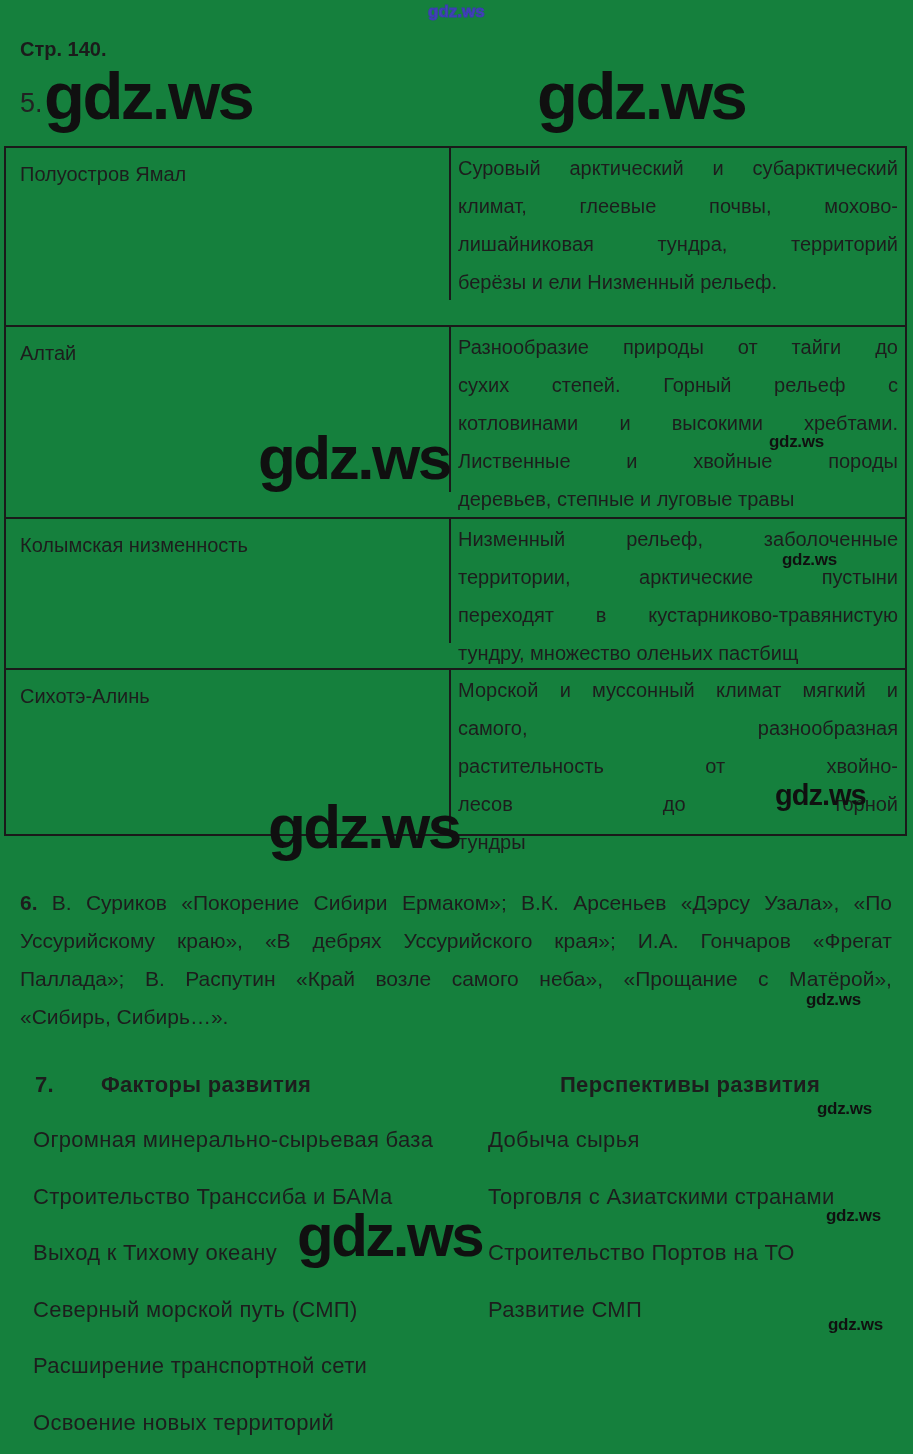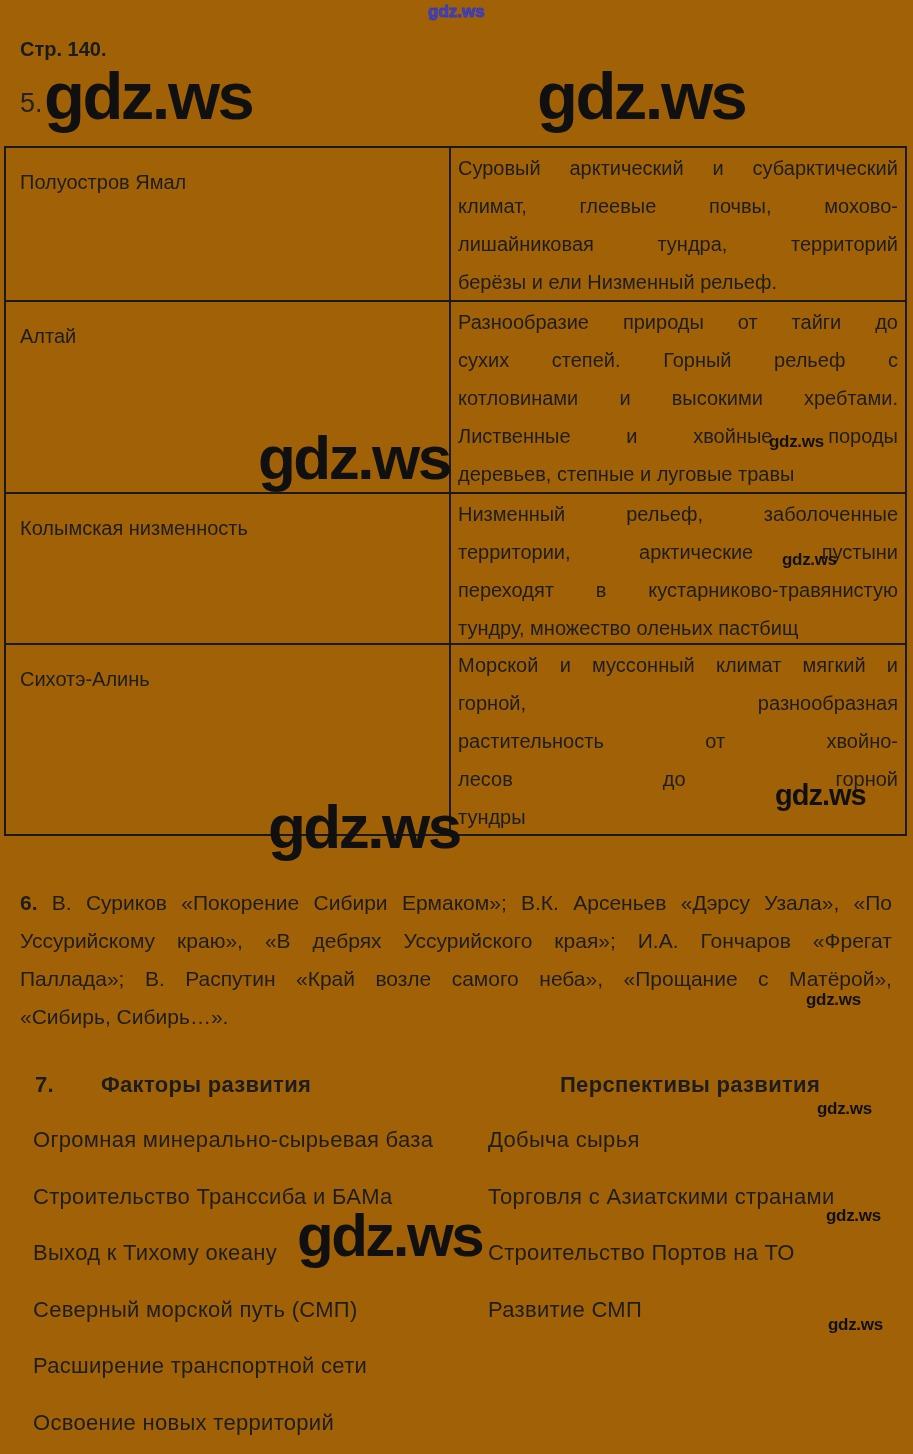--- a/index.html
+++ b/index.html
@@ -6,7 +6,7 @@
   .page{
     position:relative;
     width:913px;height:1454px;
-    background:#a16207;
+    background:#15803d;
     overflow:hidden;
     font-family:"Liberation Sans",sans-serif;
     color:#1d1d1d;

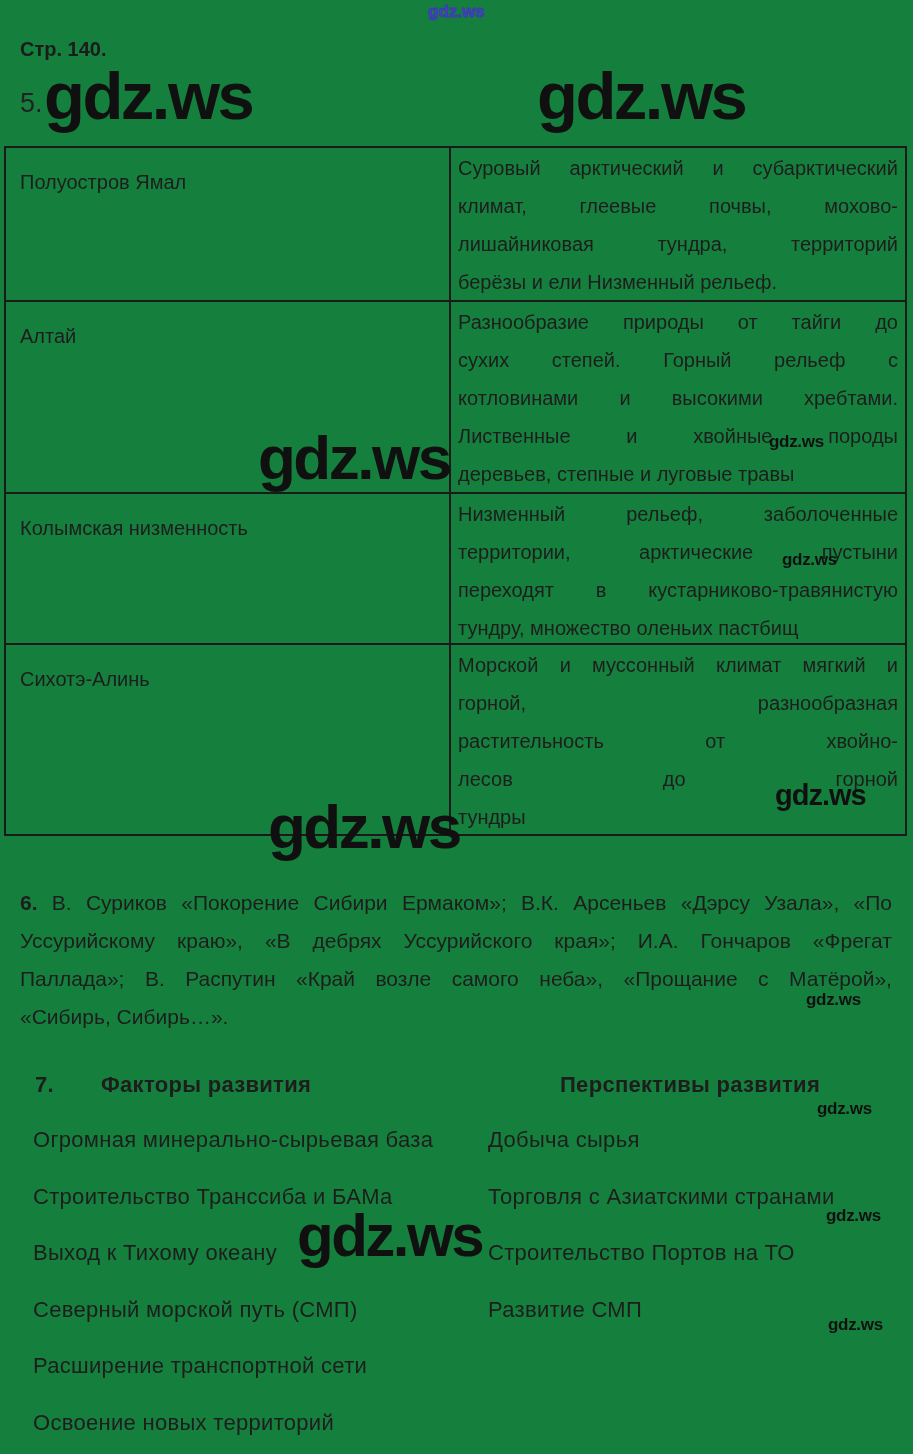--- a/index.html
+++ b/index.html
@@ -46,7 +46,7 @@
     background:transparent;z-index:1;
   }
   .cell{box-sizing:border-box;font-size:20px;}
-  .lcell{padding:15px 6px 0 14px;line-height:38px;}
+  .lcell{padding:7px 6px 0 14px;line-height:38px;}
   .rcell{padding:1px 7px 0 7px;border-left:2px solid #1a1a1a;}
   .cell.bt{border-top:2px solid #1a1a1a;}
   .tline{height:38px;line-height:38px;white-space:nowrap;gap:13px;}

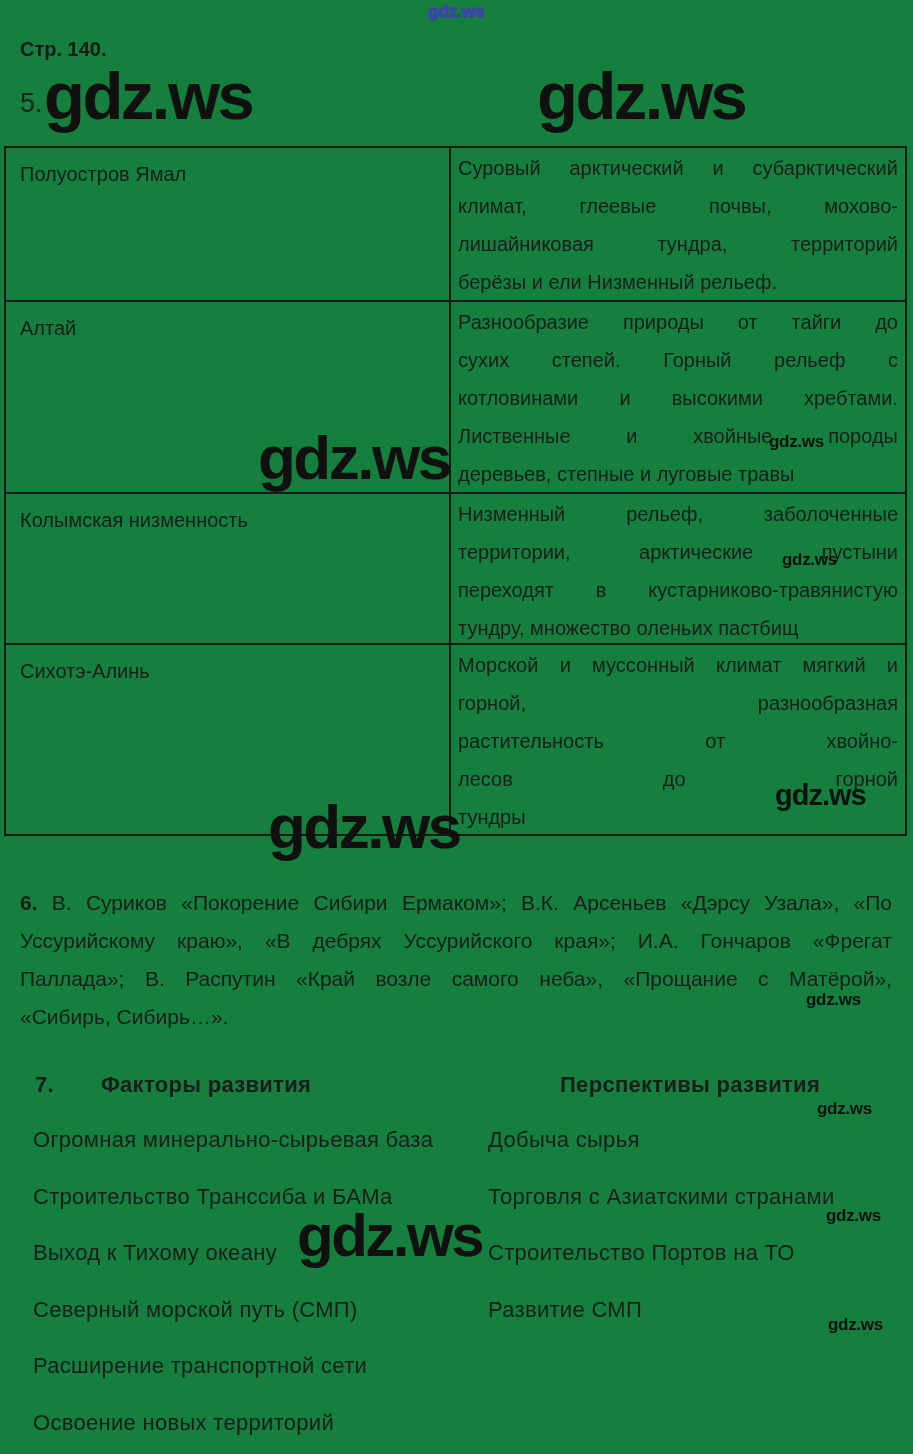--- a/index.html
+++ b/index.html
@@ -48,7 +48,7 @@
   .cell{box-sizing:border-box;font-size:20px;}
   .lcell{padding:7px 6px 0 14px;line-height:38px;}
   .rcell{padding:1px 7px 0 7px;border-left:2px solid #1a1a1a;}
-  .cell.bt{border-top:2px solid #1a1a1a;}
+  .cell.bt{border-top:2px solid #1a1a1a;margin-top:25px;}
   .tline{height:38px;line-height:38px;white-space:nowrap;gap:13px;}
   .tline.just{display:flex;justify-content:space-between;}
   .bf{font-weight:700;}

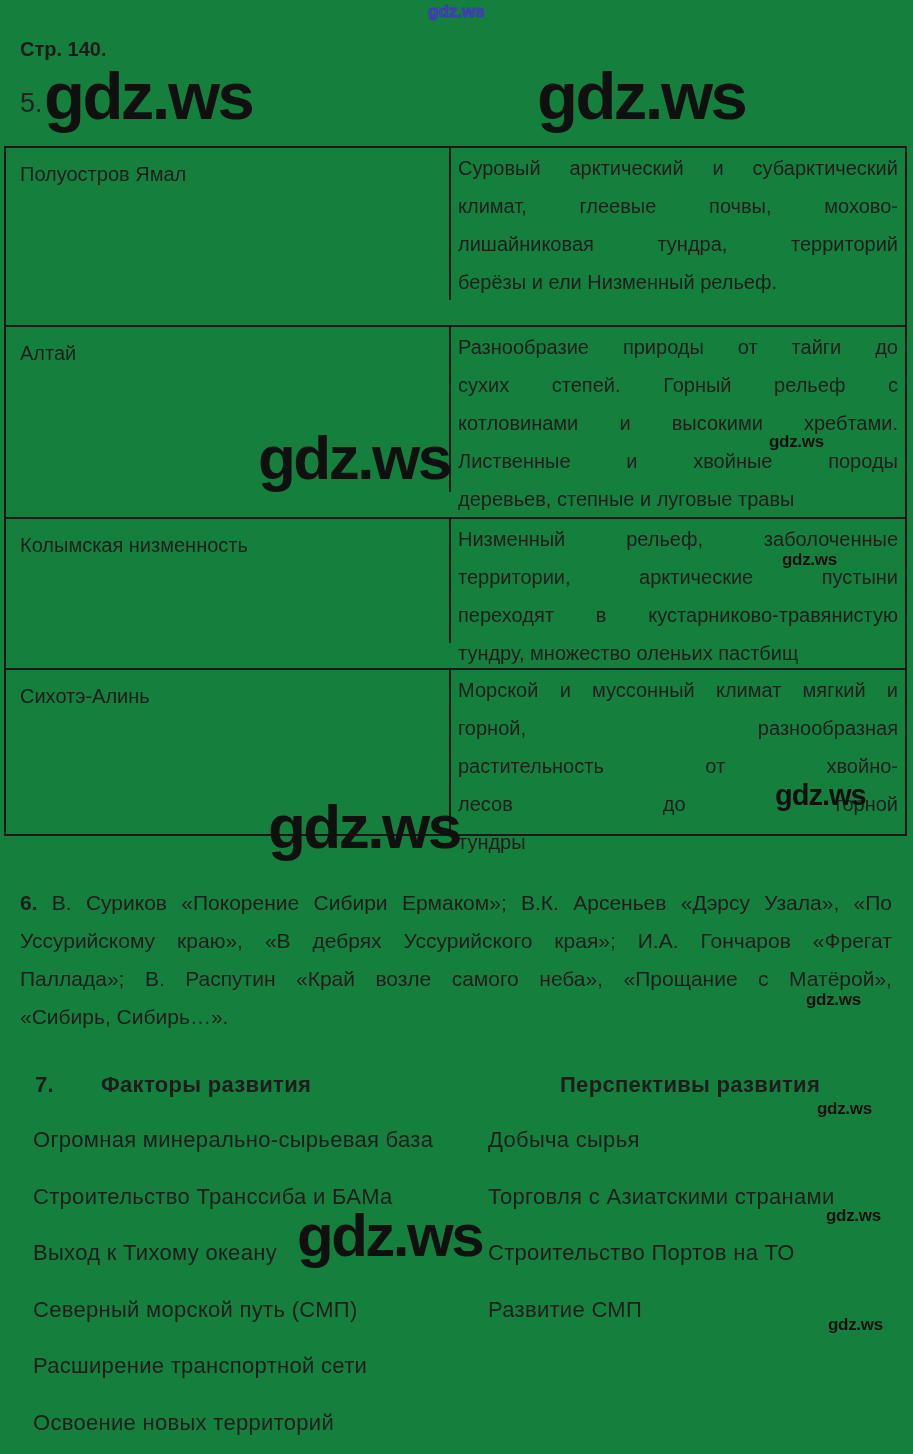--- a/index.html
+++ b/index.html
@@ -172,7 +172,7 @@
           <span>и</span>
         </div>
         <div class="tline just">
-          <span>горной,</span>
+          <span>самого,</span>
           <span>разнообразная</span>
         </div>
         <div class="tline just">

